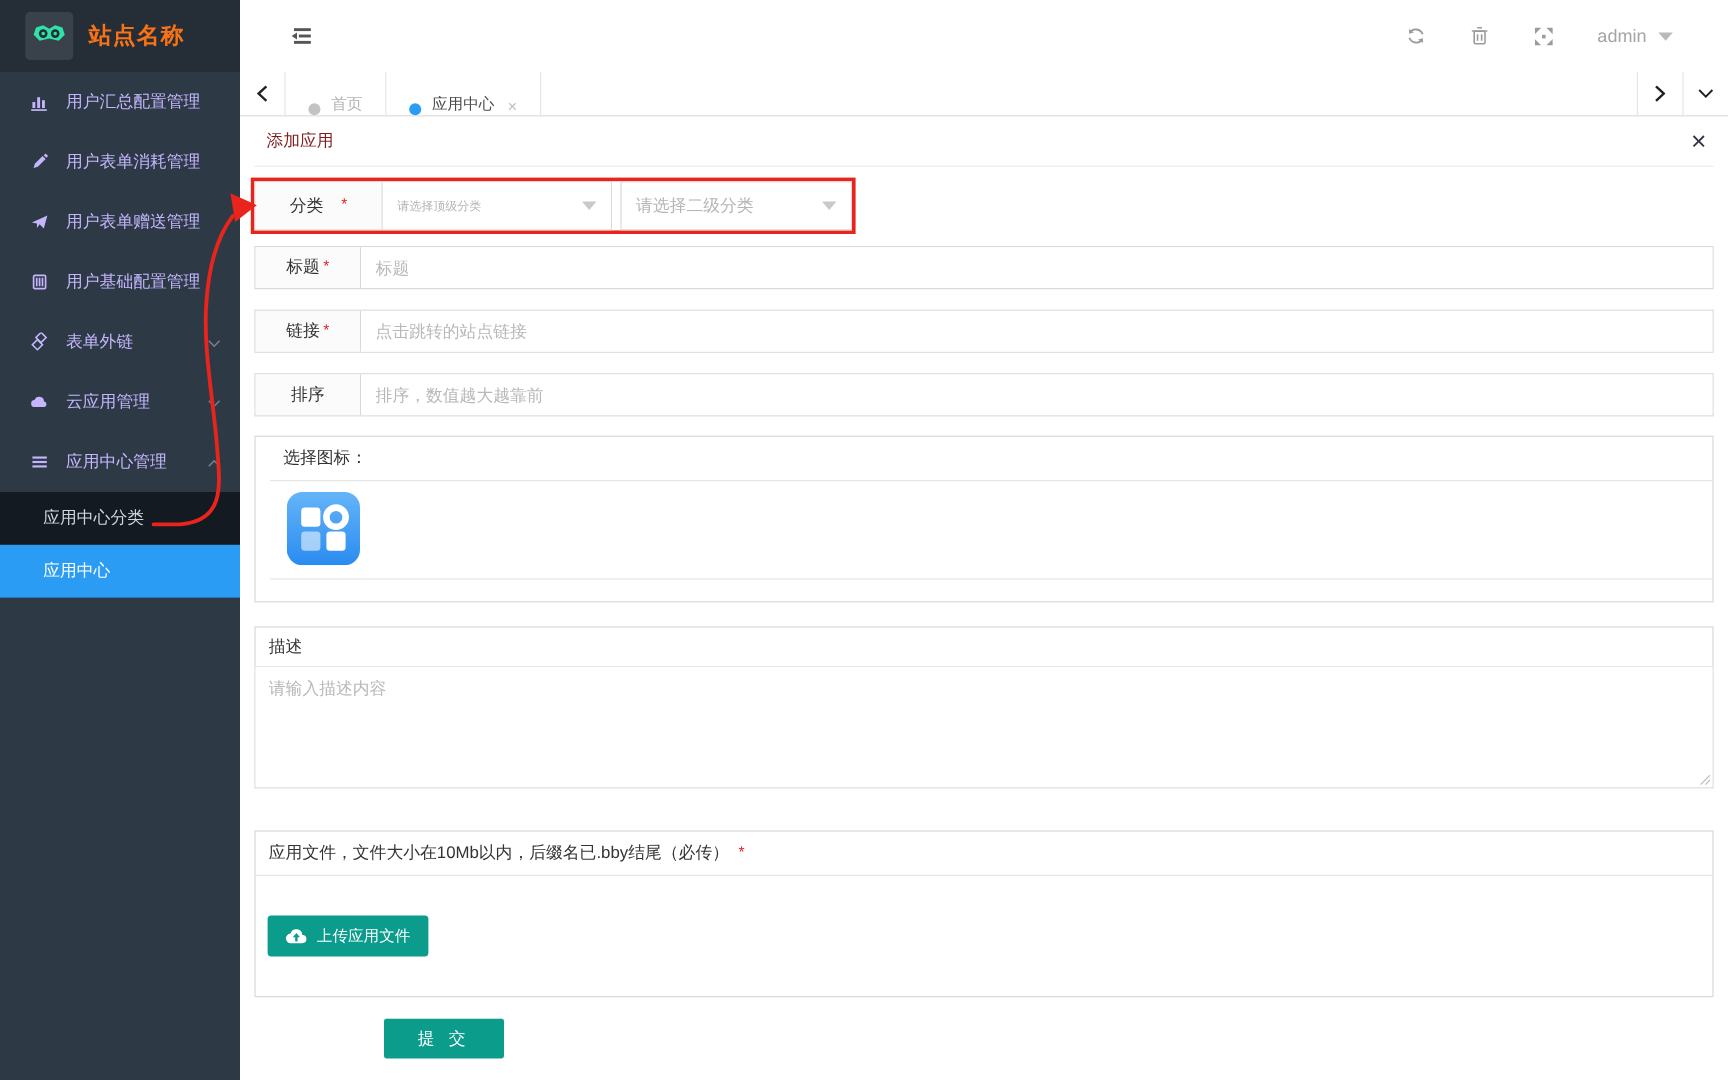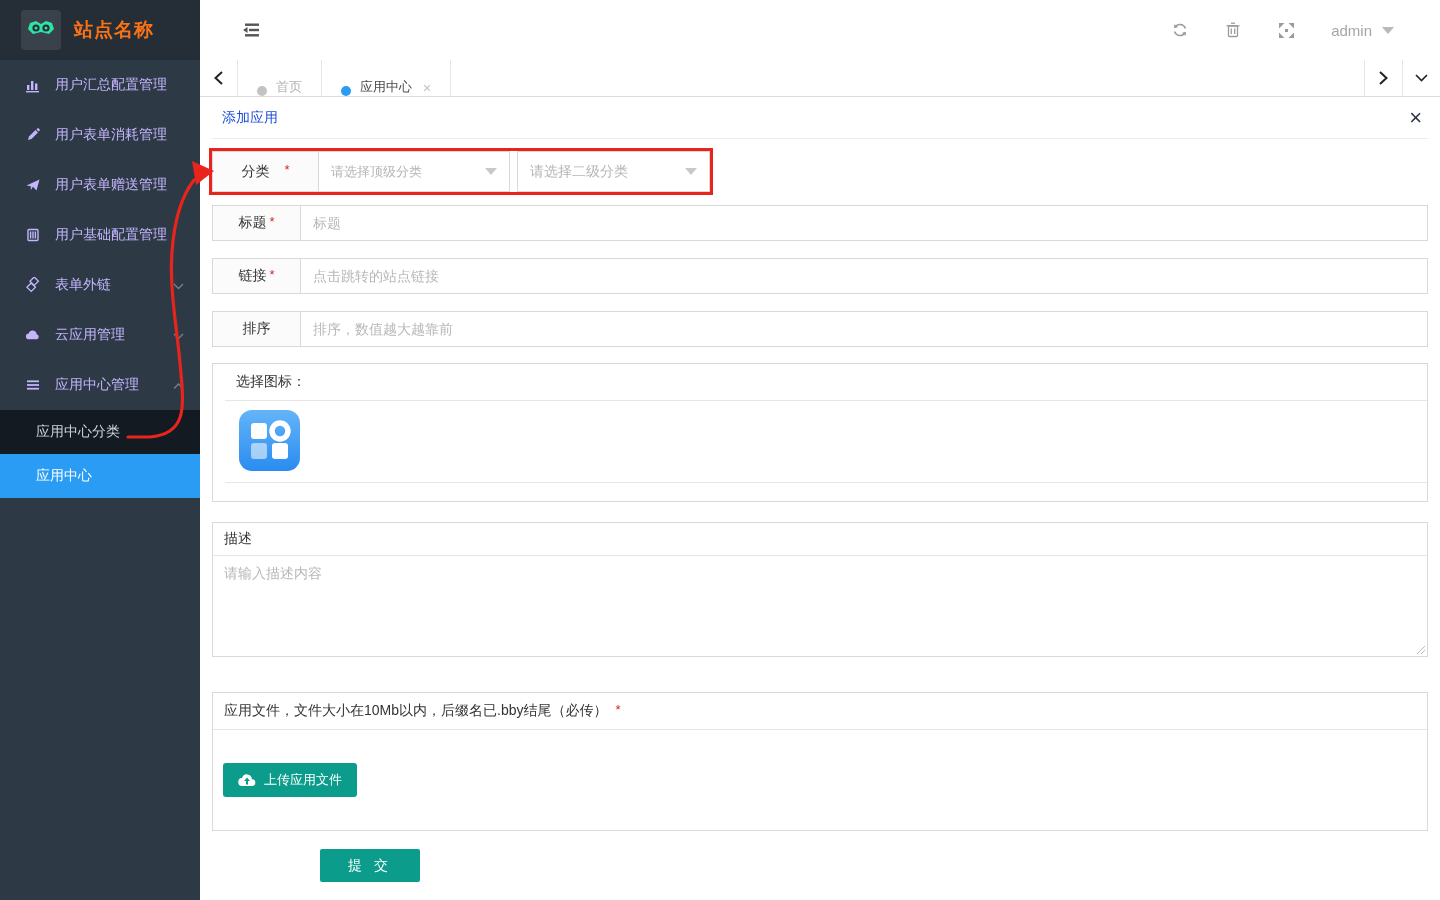--- a/index.html
+++ b/index.html
@@ -43,7 +43,7 @@
   
   .content { flex:1; padding:0 12px; position:relative; overflow:hidden; }
   .panel-title-row { height:42px; display:flex; align-items:center; justify-content:space-between; border-bottom:1px solid #ececec; padding:0 6px 0 10px; }
-  .panel-title { font-size:14px; color:#1d4ed8; }
+  .panel-title { font-size:14px; color:#7f1d1d; }
   .panel-close { font-size:22px; color:#2f3542; cursor:pointer; line-height:1; font-weight:400; }
 
   .red-wrap { display:inline-flex; border:3px solid #e8241c; margin-left:-3px; margin-top:9px; }

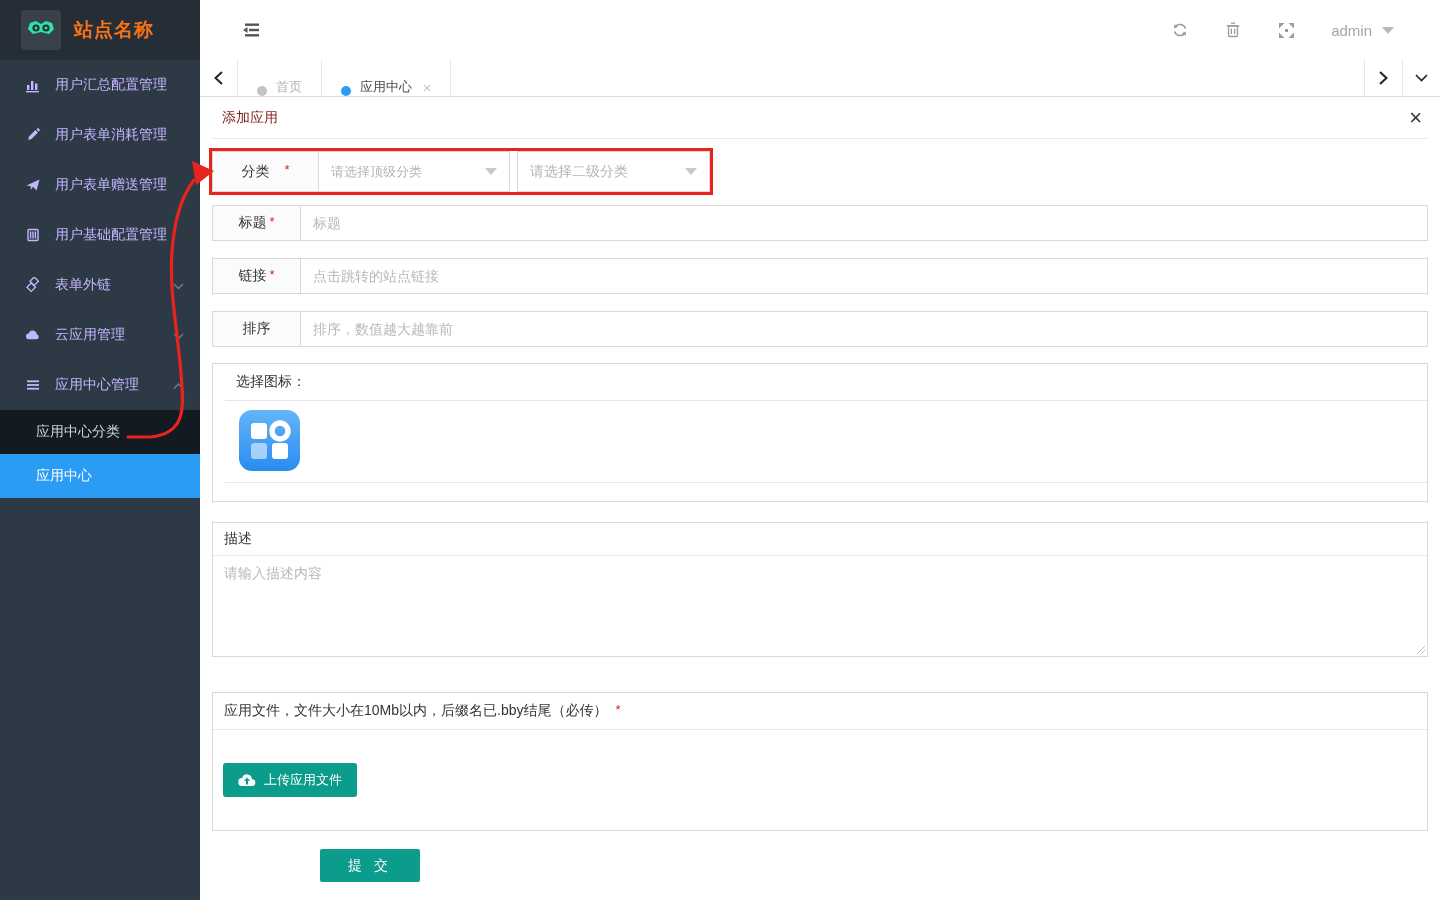--- a/index.html
+++ b/index.html
@@ -50,7 +50,7 @@
   .cat-row { display:flex; }
   .cat-boxA { display:flex; border:1px solid #d9d9d9; height:41px; }
   .cat-label { width:106px; background:#fbfbfb; border-right:1px solid #d9d9d9; display:flex; align-items:center; justify-content:center; font-size:14px; color:#333; gap:15px; }
-  .cat-select { width:190px; display:flex; align-items:center; justify-content:space-between; padding:0 12px; font-size:13px; color:#b5b5b5; cursor:pointer; background:#fff; }
+  .cat-select { width:190px; display:flex; align-items:center; justify-content:space-between; padding:0 12px; font-size:10px; color:#b5b5b5; cursor:pointer; background:#fff; }
   .cat-gap { width:7px; }
   .cat-boxB { border:1px solid #d9d9d9; height:41px; width:193px; display:flex; align-items:center; justify-content:space-between; padding:0 12px; font-size:14px; color:#b5b5b5; cursor:pointer; }
   .sel-caret { width:0; height:0; border-left:6px solid transparent; border-right:6px solid transparent; border-top:7px solid #c9c9c9; }

